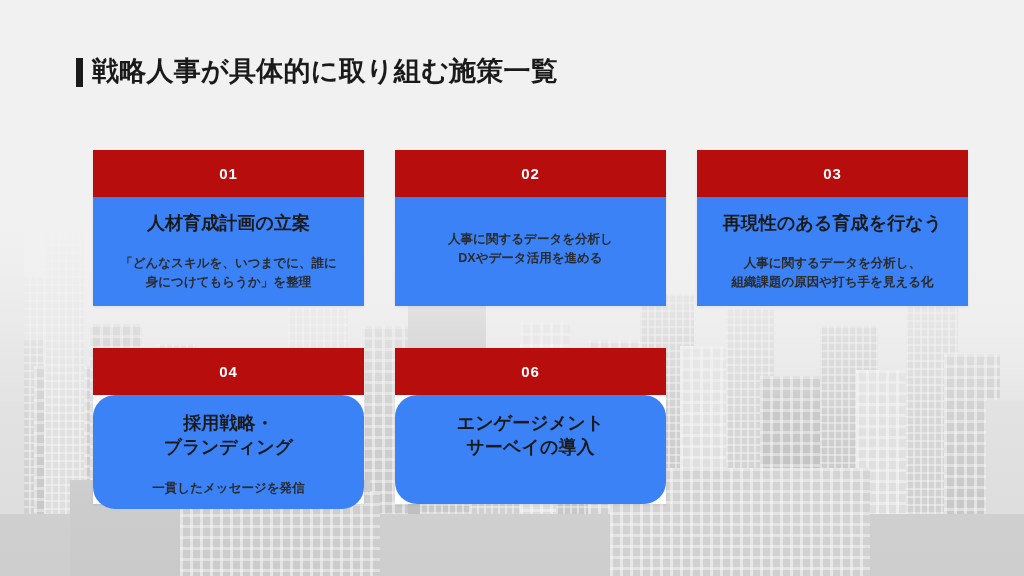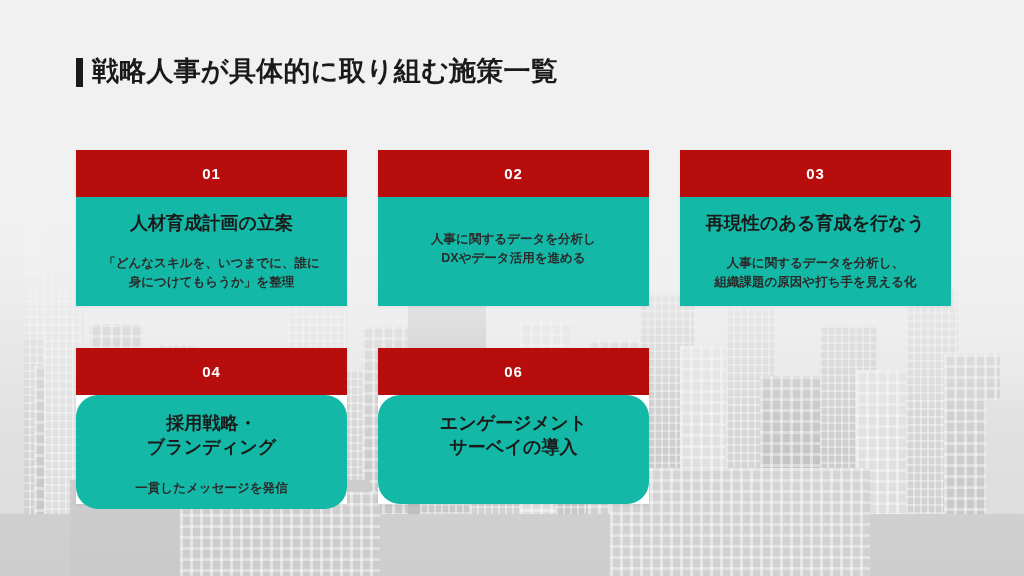--- a/index.html
+++ b/index.html
@@ -91,7 +91,7 @@
   
   #grid {
     position:absolute;
-    left:76px; top:150px;
+    left:93px; top:150px;
     width:874px;
     display:grid;
     grid-template-columns:repeat(3, 271px);

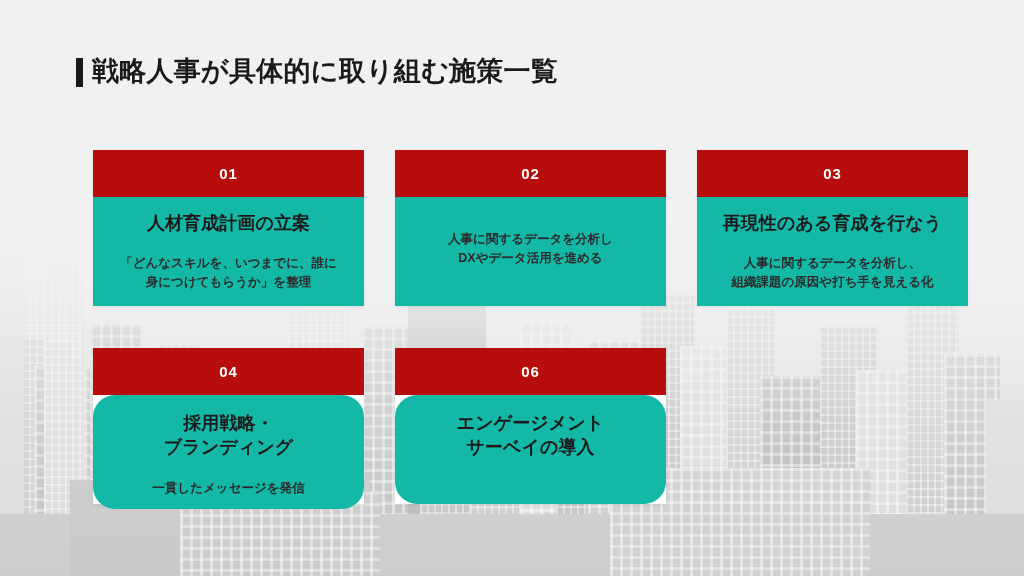--- a/index.html
+++ b/index.html
@@ -123,7 +123,7 @@
   }
   .card-body {
     flex:1 1 auto;
-    background:#14b8a6;
+    background:#3b82f6;
     padding:14px 12px 12px;
     display:flex;
     flex-direction:column;

